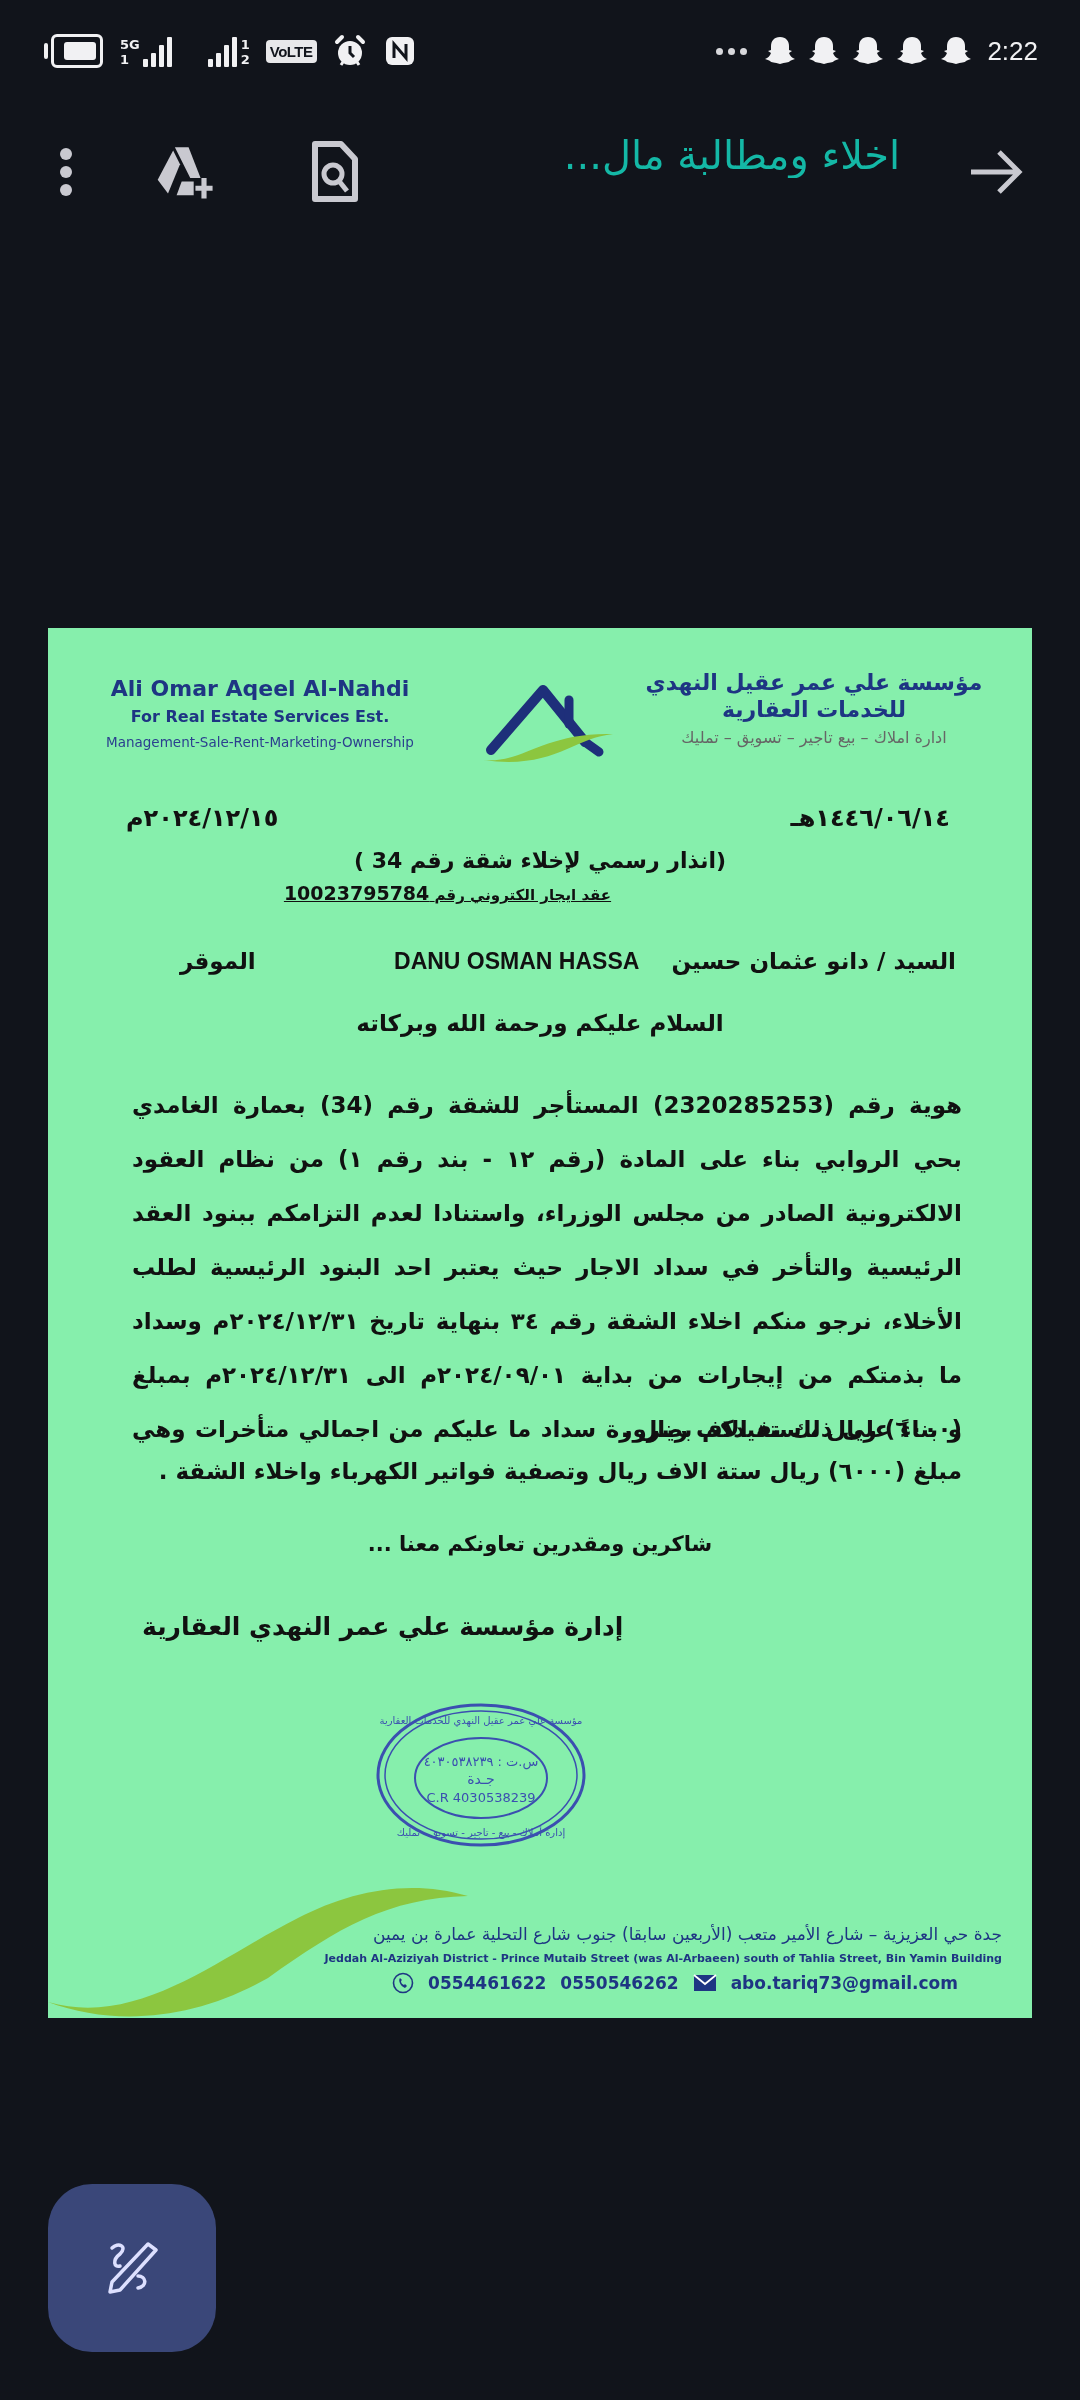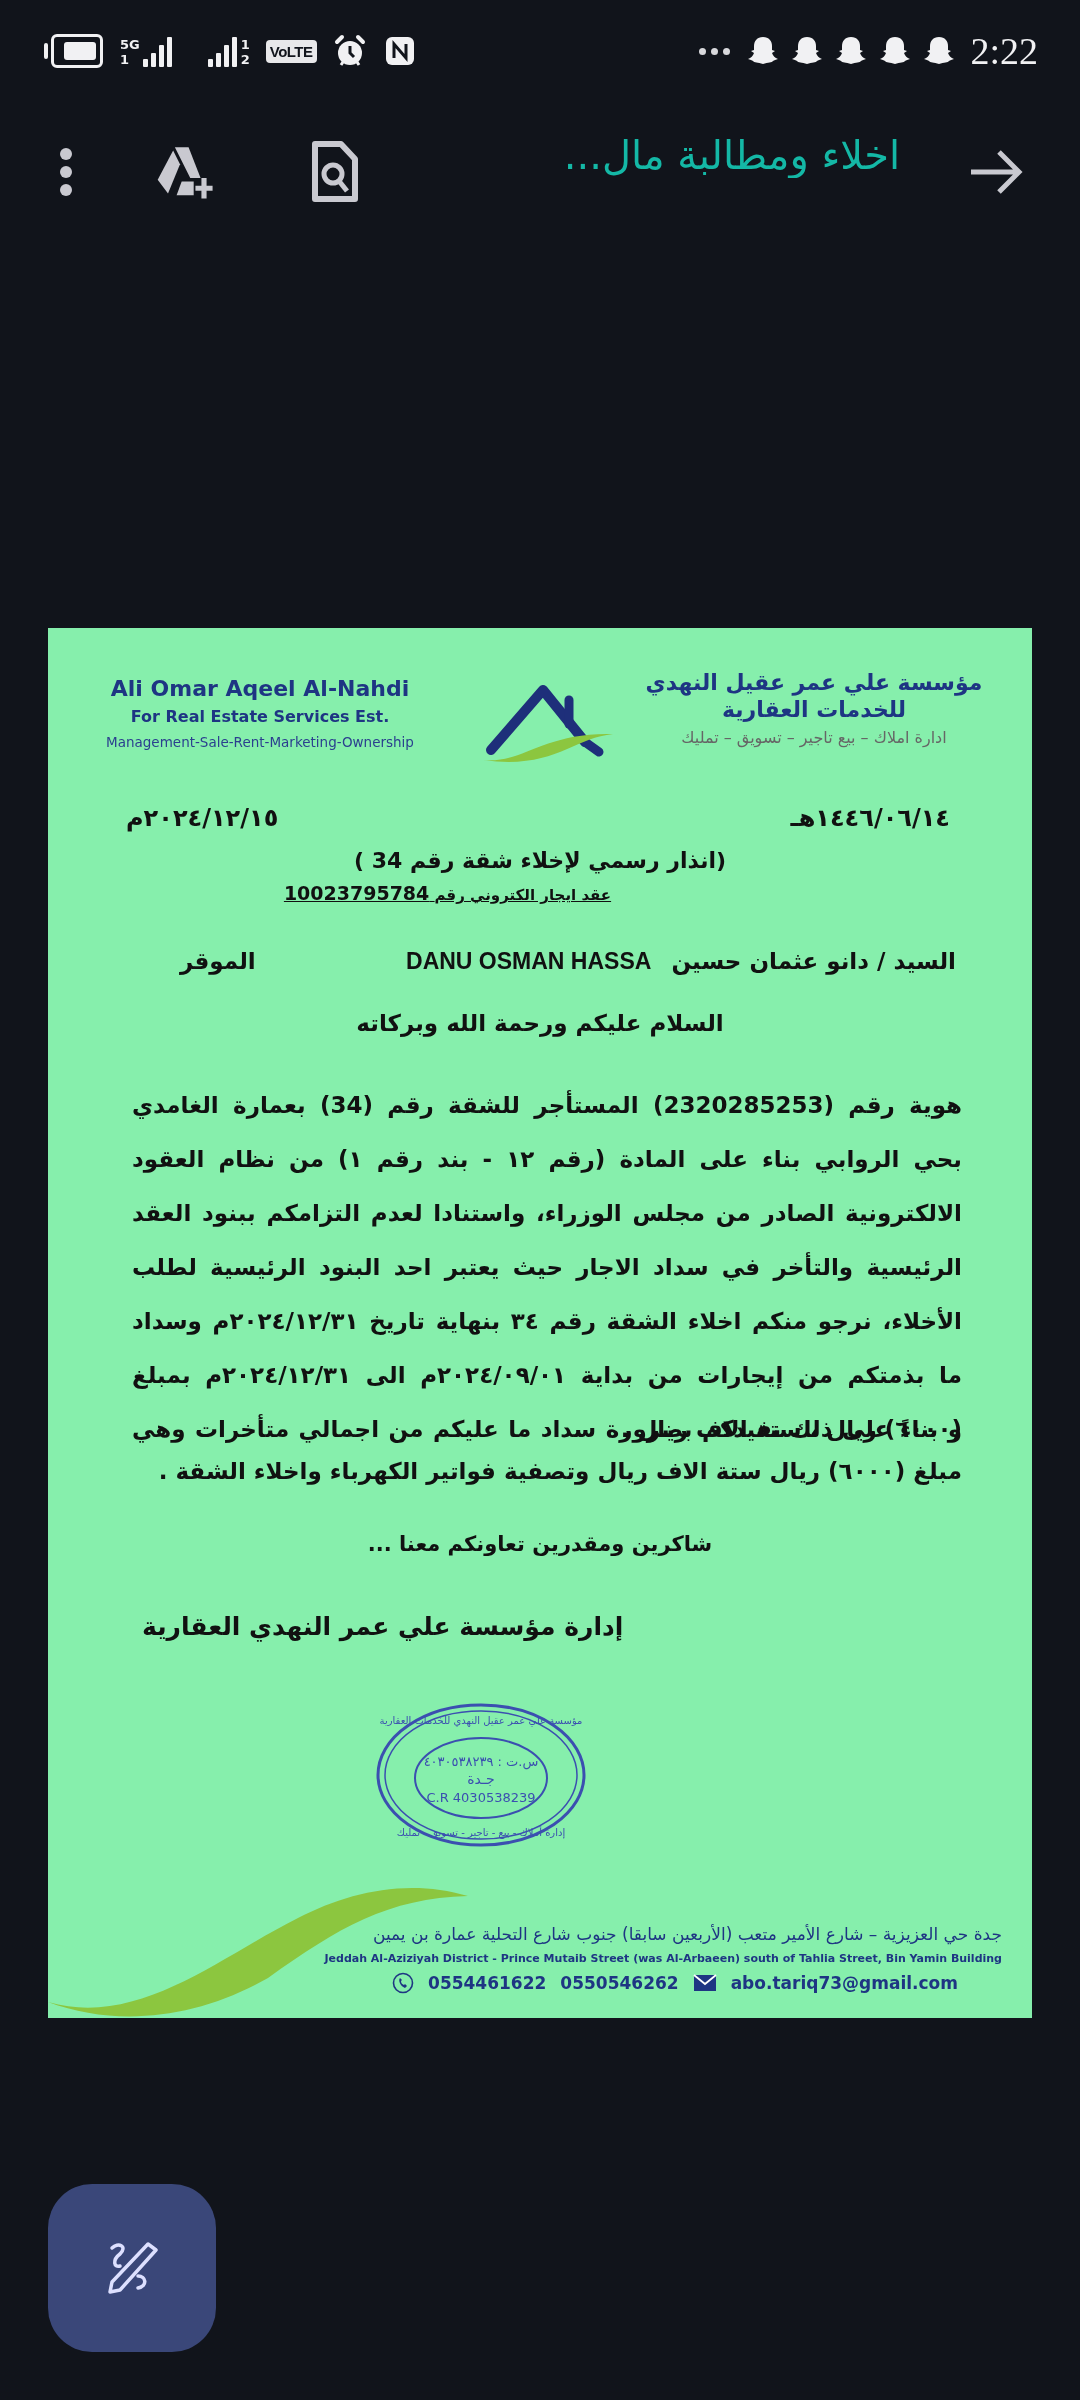--- a/index.html
+++ b/index.html
@@ -19,7 +19,7 @@
   .tiny-stack { display: flex; flex-direction: column; font-size: 13px; font-weight: bold; line-height: 15px; color: #f1f1f3; }
   .volte { background: #e8e8ea; color: #11141b; font-size: 15px; font-weight: bold; padding: 3px 4px; border-radius: 4px; font-family: "Liberation Sans", sans-serif; letter-spacing: -0.5px; }
   .sb-icon { width: 34px; height: 34px; }
-  .time { font-size: 38px; color: #f1f1f3; font-family: Liberation Serif, serif; margin-left: 4px; }
+  .time { font-size: 26px; color: #f1f1f3; font-family: Liberation Sans, sans-serif; margin-left: 4px; }
   .dots3 { display: flex; gap: 5px; margin-right: 6px; }
   .dots3 span { width: 7px; height: 7px; background: #d8d8dc; border-radius: 50%; }
 

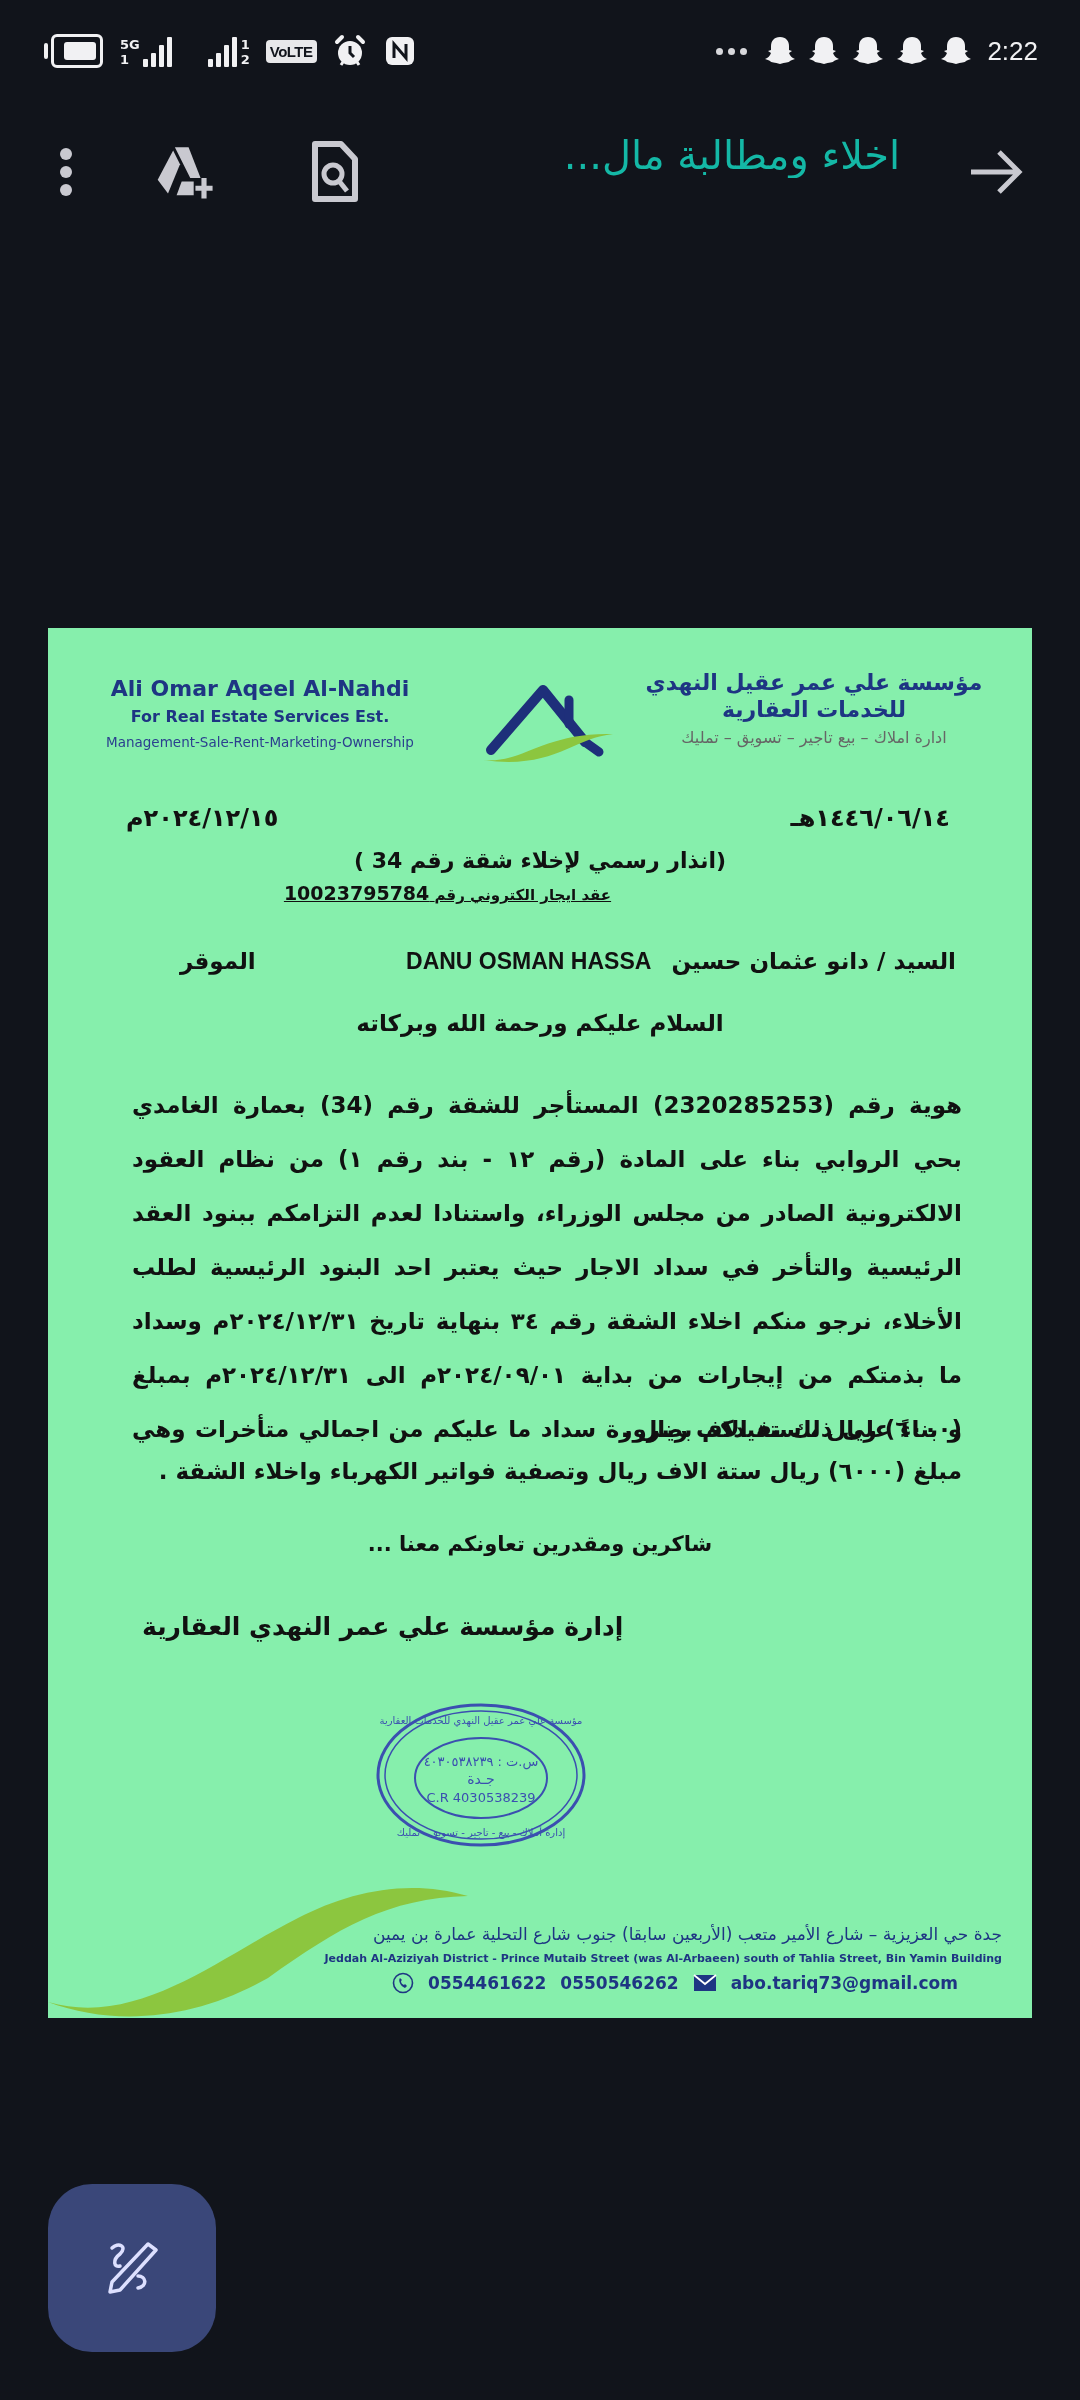--- a/index.html
+++ b/index.html
@@ -47,7 +47,7 @@
   .contract { left: 0; width: 799px; text-align: center; top: 254px; font-size: 15px; text-decoration: underline; }
   .contract .num { font-size: 19px; }
   .mr { right: 76px; top: 320px; font-size: 23px; }
-  .mr .en { font-family: "Liberation Sans", sans-serif; direction: ltr; unicode-bidi: isolate; margin-right: 12px; }
+  .mr .en { font-family: "Liberation Sans", sans-serif; direction: ltr; unicode-bidi: isolate; margin-right: 24px; }
   .respected { left: 132px; top: 320px; font-size: 23px; }
   .greeting { left: 0; width: 984px; text-align: center; top: 370px; font-size: 23px; margin-top: 12px; }
 

